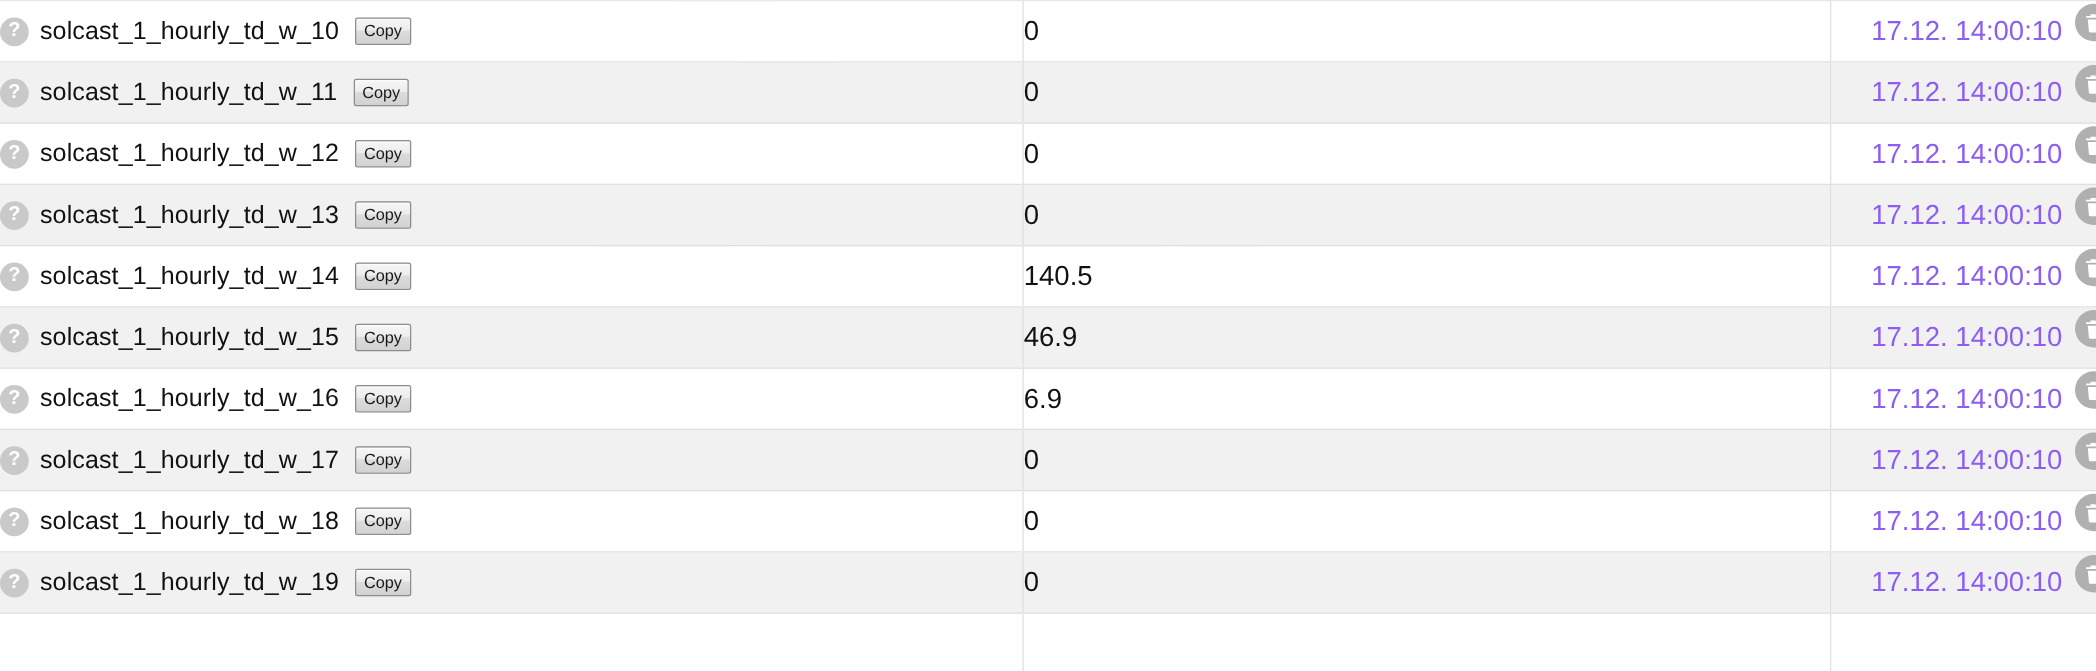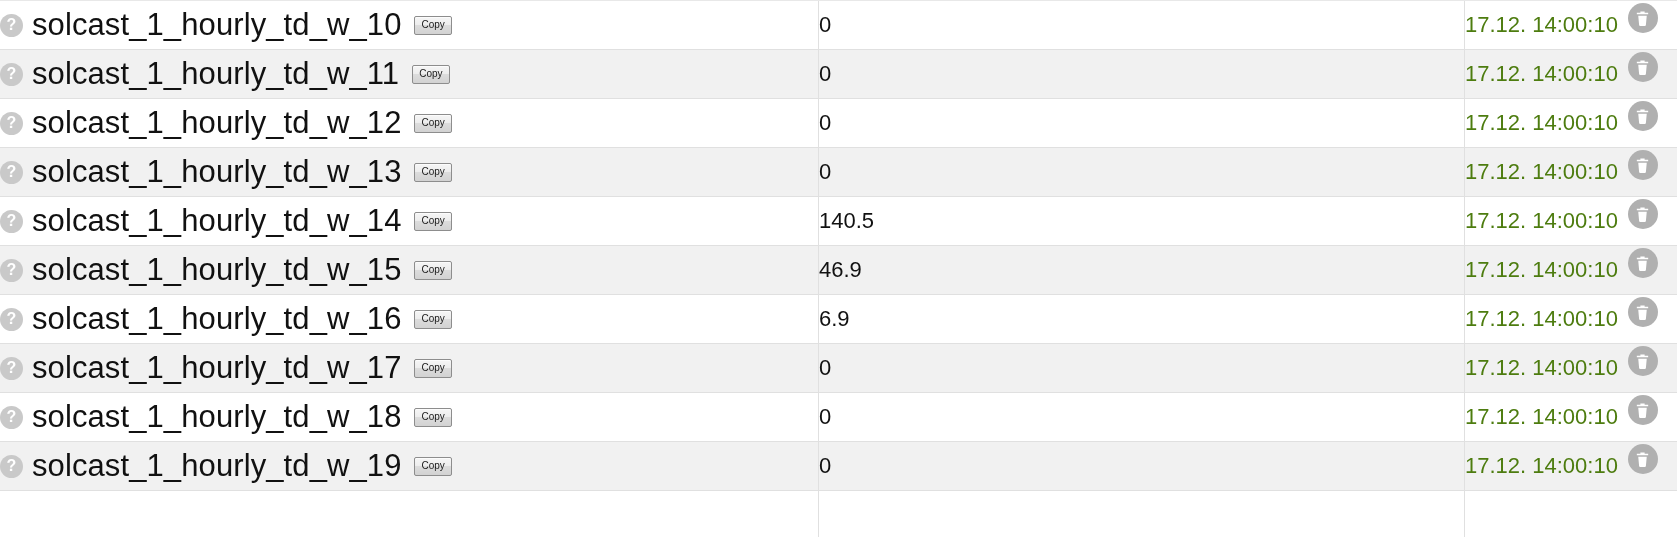--- a/index.html
+++ b/index.html
@@ -80,7 +80,7 @@
   }
 
   .entity-name {
-    font-size: 31px;
+    font-size: 20px;
     color: #111111;
     letter-spacing: 0.1px;
     white-space: nowrap;

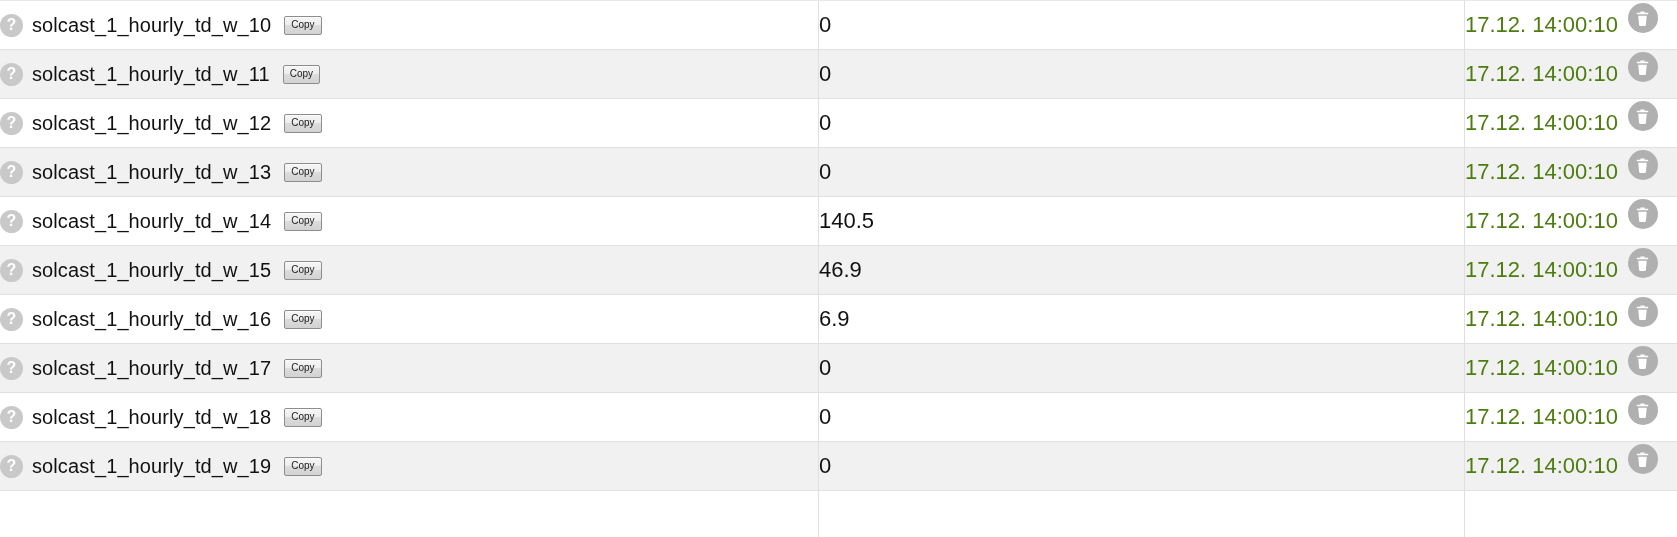--- a/index.html
+++ b/index.html
@@ -89,7 +89,7 @@
   
   .copy-btn {
     font-family: "Liberation Sans", sans-serif;
-    font-size: 10px;
+    font-size: 13px;
     line-height: 1;
     color: #1a1a1a;
     padding: 3px 6px 4px 6px;

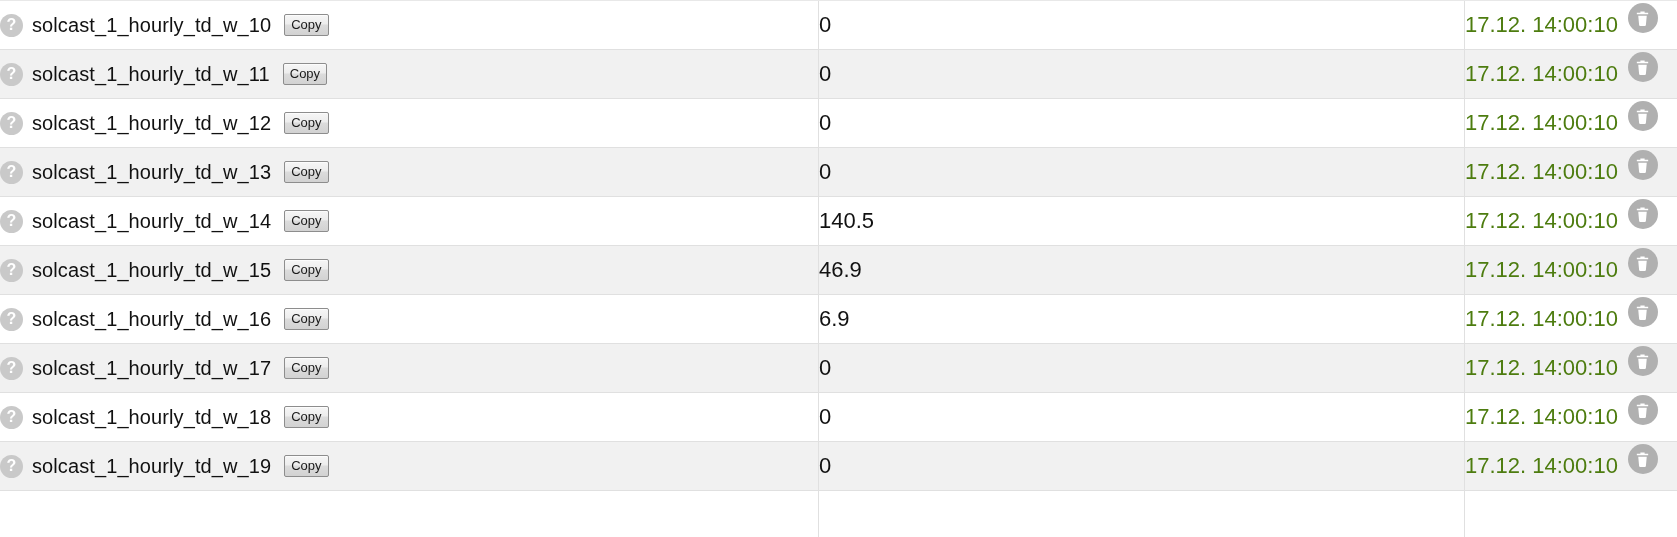--- a/index.html
+++ b/index.html
@@ -111,8 +111,9 @@
   }
   .time-text {
     font-size: 22px;
-    color: #4d7c0f;
+    color: #8b5cf6;
     white-space: nowrap;
+    margin-left: 32px;
   }
 
   

